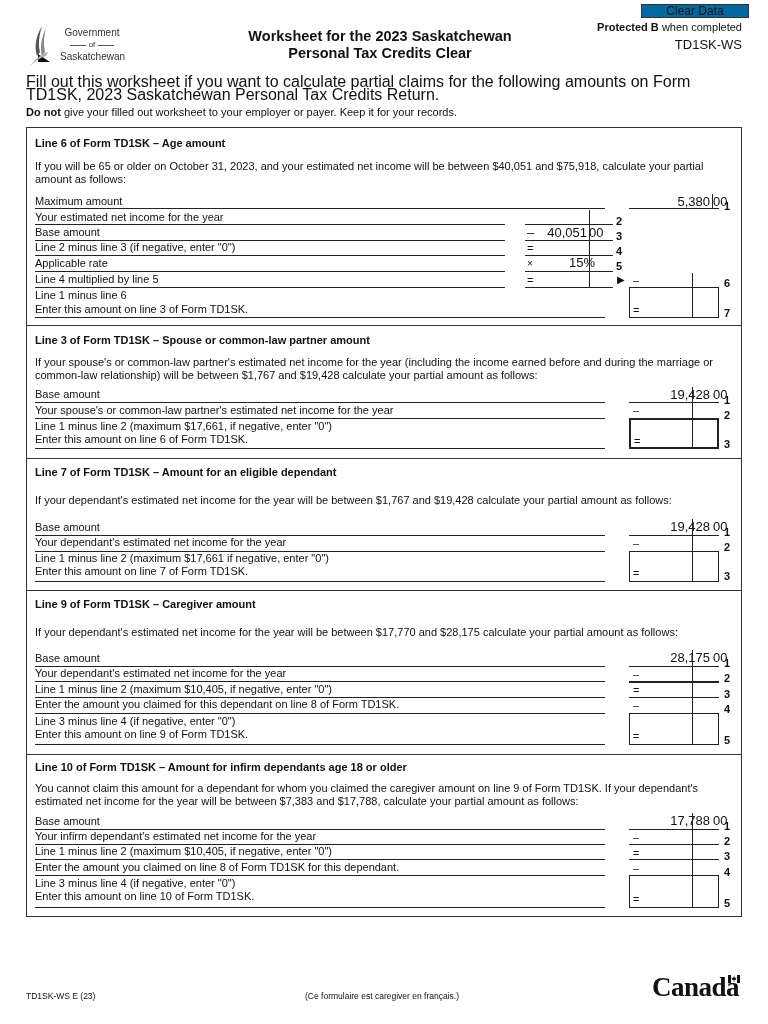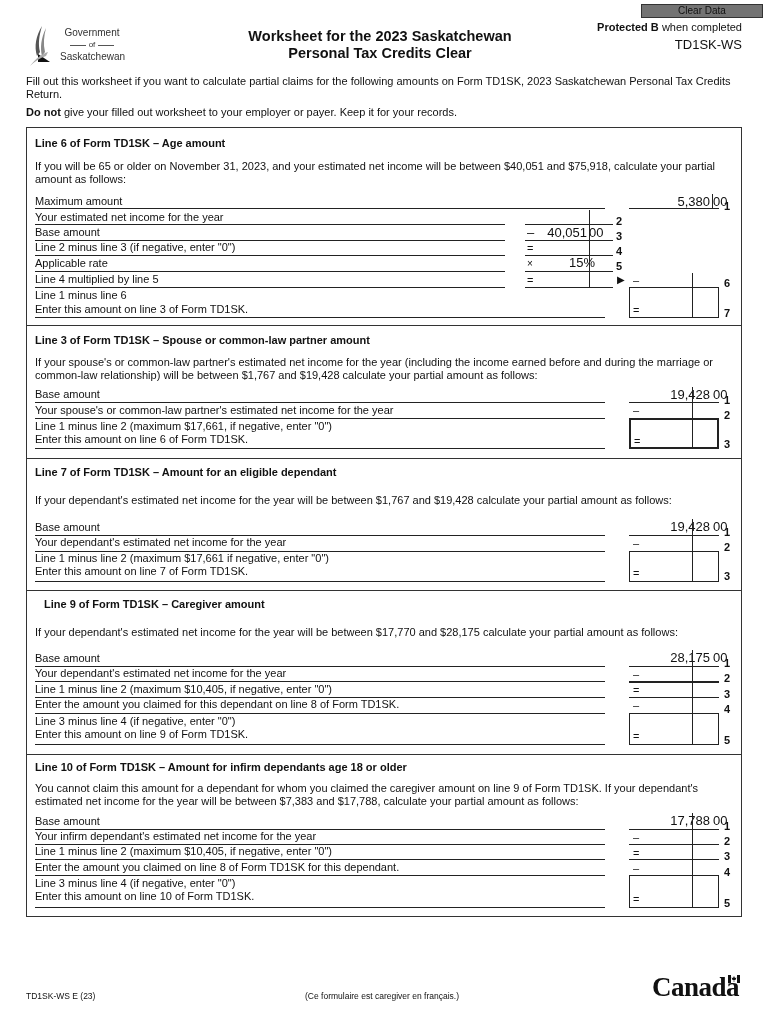--- a/index.html
+++ b/index.html
@@ -15,7 +15,7 @@
   .logo-of { display: flex; align-items: center; justify-content: center; gap: 3px; font-size: 8px; }
   .logo-of span.line { display: inline-block; width: 16px; height: 1px; background: #555; }
   .title { left: 230px; top: 28px; width: 300px; text-align: center; font-weight: bold; font-size: 14.5px; line-height: 17px; }
-  .clear-btn { left: 641px; top: 4px; width: 122px; height: 14px; background: #737373; border: 1px solid #333; font-size: 10px; text-align: center; line-height: 12px; cursor: pointer; color: #111; }
+  .clear-btn { left: 641px; top: 4px; width: 108px; height: 14px; background: #0369a1; border: 1px solid #333; font-size: 12px; text-align: center; line-height: 12px; cursor: pointer; color: #111; }
   .protected { right: 26px; top: 21px; font-size: 11px; }
   .protected b { font-weight: bold; }
   .form-code { right: 26px; top: 37px; font-size: 13px; }

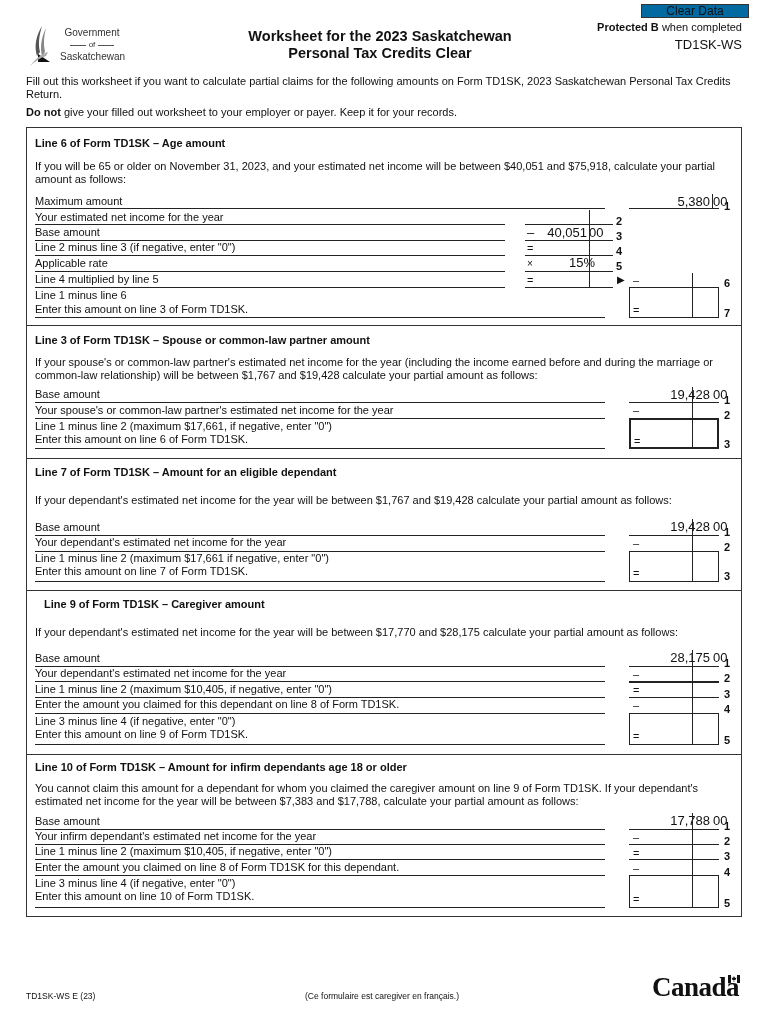--- a/index.html
+++ b/index.html
@@ -19,7 +19,7 @@
   .protected { right: 26px; top: 21px; font-size: 11px; }
   .protected b { font-weight: bold; }
   .form-code { right: 26px; top: 37px; font-size: 13px; }
-  .intro { left: 26px; top: 75px; width: 720px; font-size: 11px; line-height: 13px; }
+  .intro { left: 26px; top: 75px; width: 720px; font-size: 16px; line-height: 13px; }
   .donot { left: 26px; top: 106px; font-size: 11px; }
   
   .section { position: absolute; left: 26px; width: 716px; border: 1px solid #333; border-bottom: none; }

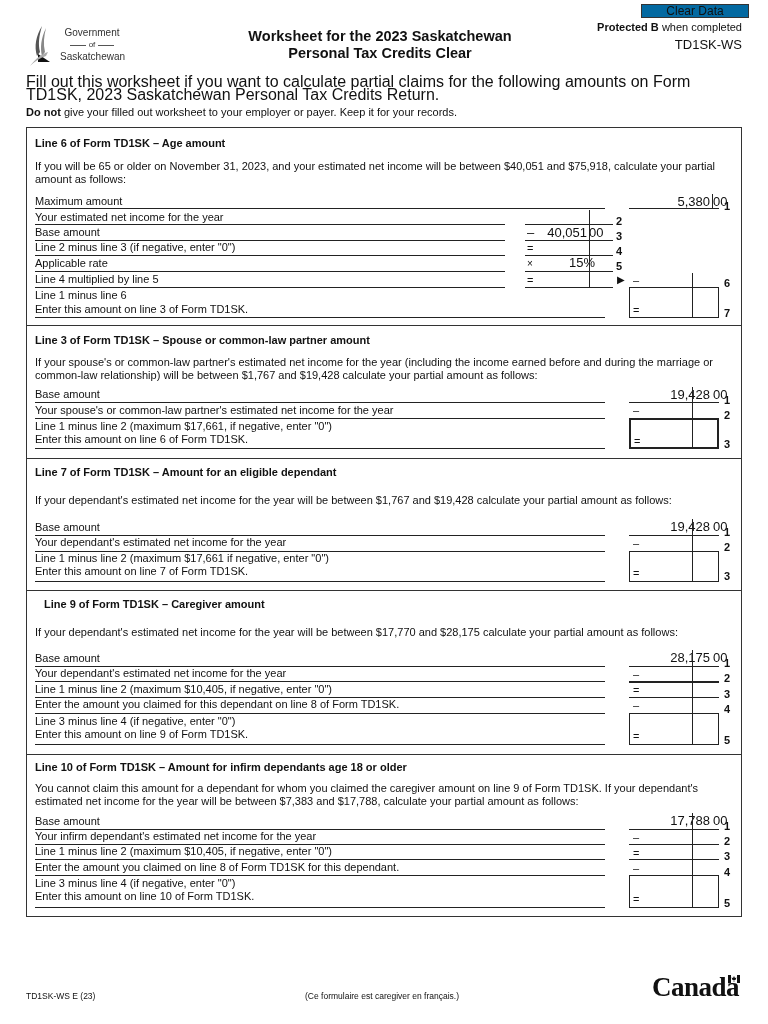--- a/index.html
+++ b/index.html
@@ -76,7 +76,7 @@
 
 <div class="section" style="top:127px;height:198px;">
   <div class="sec-title" style="top:9px;">Line 6 of Form TD1SK – Age amount</div>
-  <div class="sec-desc" style="top:32px;">If you will be 65 or older on November 31, 2023, and your estimated net income will be between $40,051 and $75,918, calculate your partial amount as follows:</div>
+  <div class="sec-desc" style="top:32px;">If you will be 65 or older on October 31, 2023, and your estimated net income will be between $40,051 and $75,918, calculate your partial amount as follows:</div>
 
   <div class="row-label" style="top:67px;">Maximum amount</div>
   <div class="rule" style="left:8px;top:80px;width:570px;"></div>

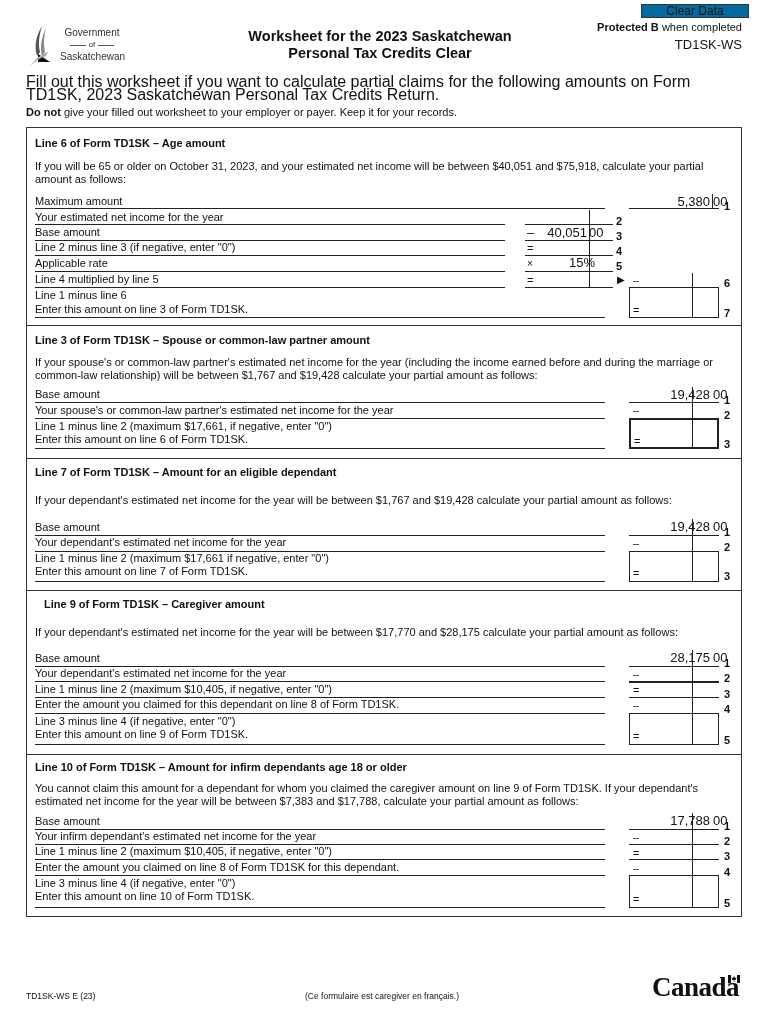--- a/index.html
+++ b/index.html
@@ -190,7 +190,7 @@
 </div>
 
 <div class="section" style="top:590px;height:164px;">
-  <div class="sec-title" style="top:7px;margin-left:9px;">Line 9 of Form TD1SK – Caregiver amount</div>
+  <div class="sec-title" style="top:7px;">Line 9 of Form TD1SK – Caregiver amount</div>
   <div class="sec-desc" style="top:35px;">If your dependant's estimated net income for the year will be between $17,770 and $28,175 calculate your partial amount as follows:</div>
 
   <div class="row-label" style="top:61px;">Base amount</div>

